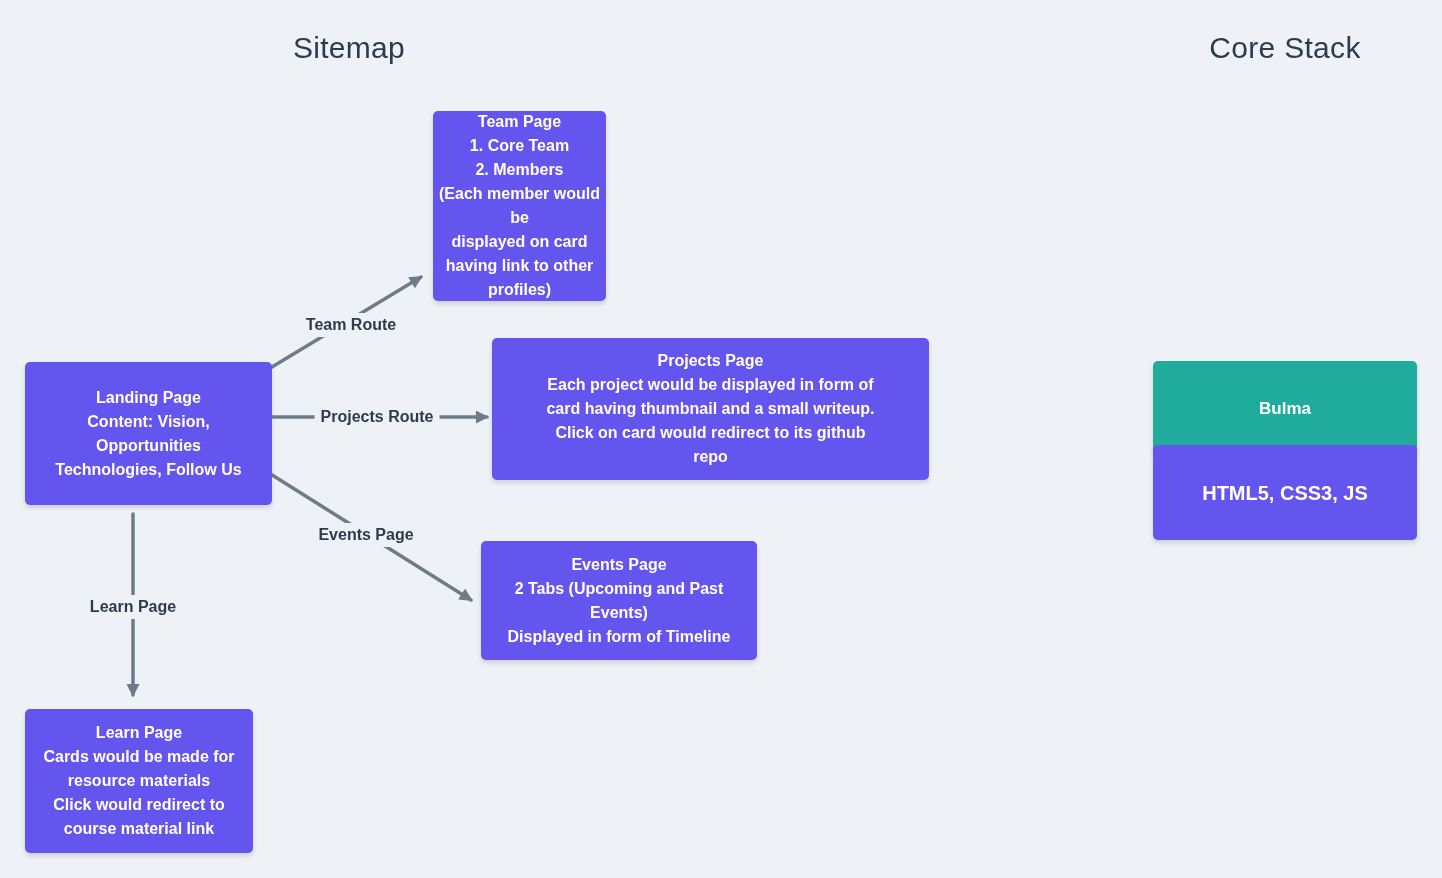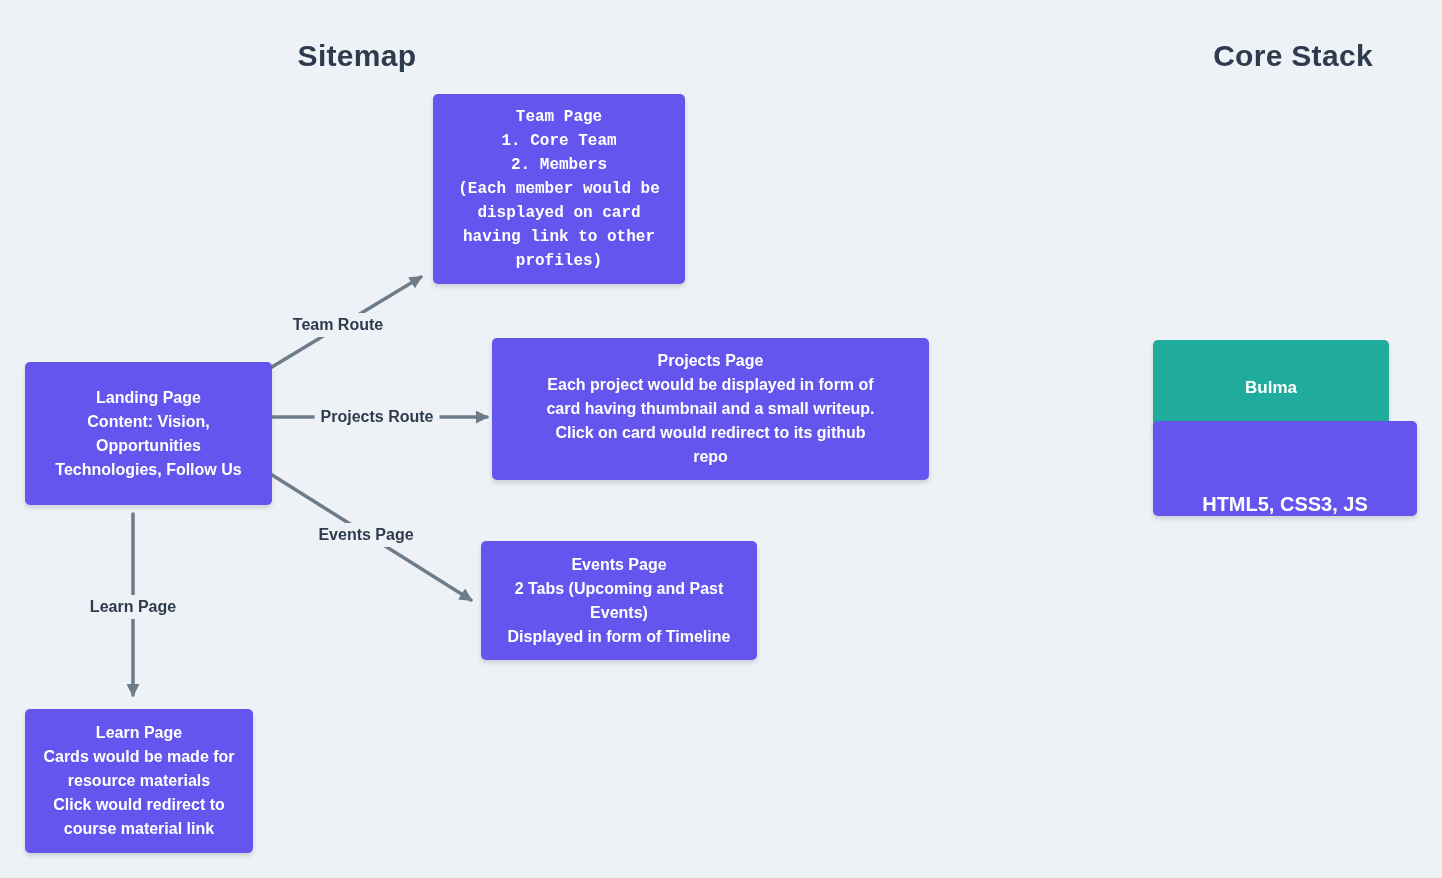--- a/index.html
+++ b/index.html
@@ -20,11 +20,11 @@
     top: 31px;
     transform: translateX(-50%);
     font-size: 30px;
-    font-weight: 700;
+    font-weight: 400;
     letter-spacing: 0.3px;
     color: #2e3b4e;
     white-space: nowrap;
-    margin: 8px;
+    margin: 0;
   }
   svg.edges {
     position: absolute;

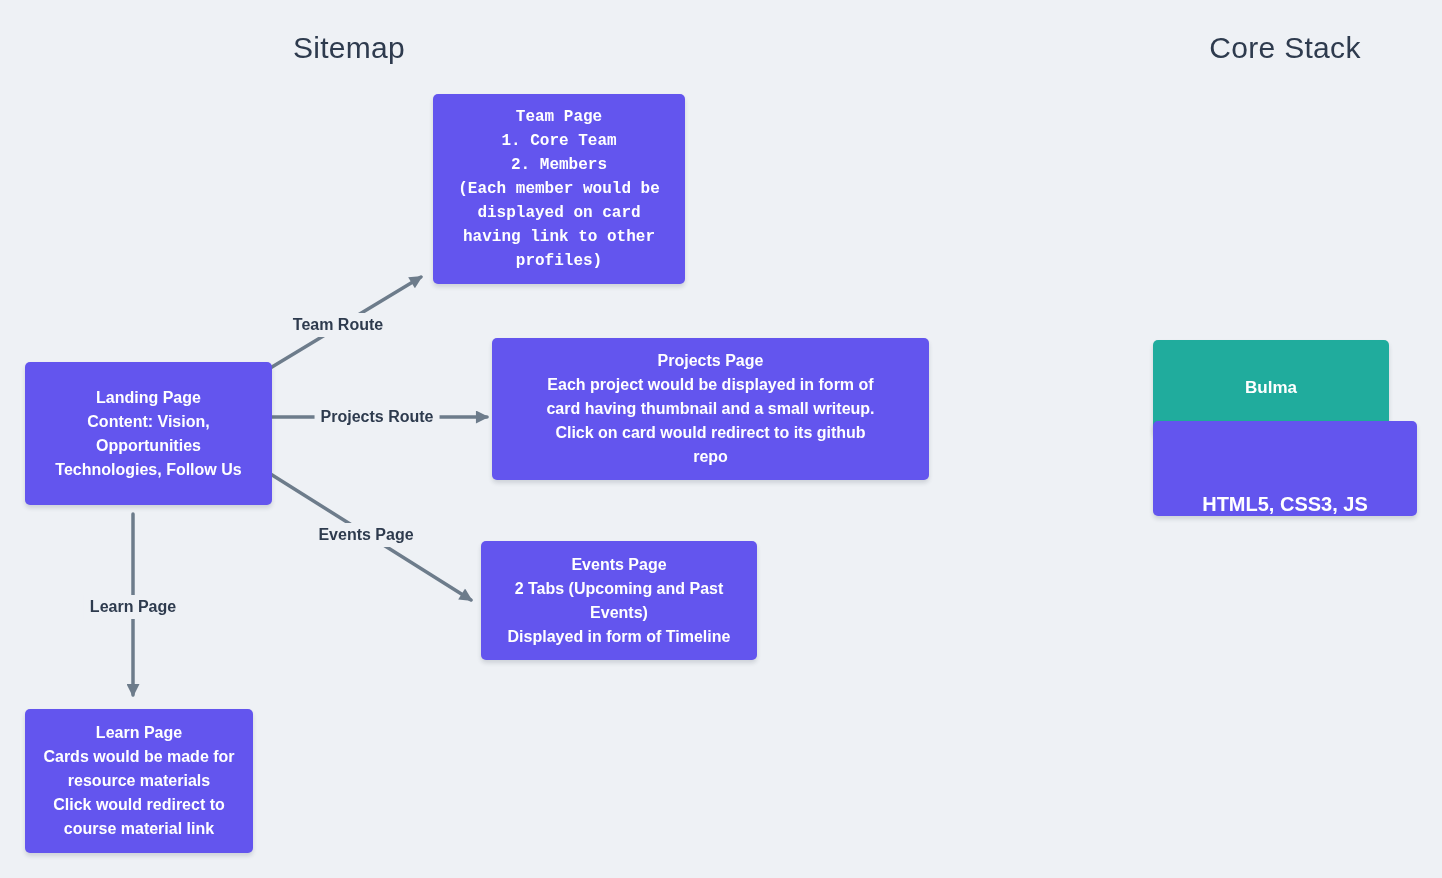--- a/index.html
+++ b/index.html
@@ -71,7 +71,7 @@
     line-height: 24px;
   }
   .node-landing  { left: 25px;   top: 362px; width: 247px; height: 143px; }
-  .node-team     { left: 433px;  top: 94px; width: 252px; height: 190px; font-family: Liberation Mono, monospace; }
+  .node-team     { left: 433px;  top: 111px; width: 173px; height: 190px; }
   .node-projects { left: 492px;  top: 338px; width: 437px; height: 142px; }
   .node-events   { left: 481px;  top: 541px; width: 276px; height: 119px; }
   .node-learn    { left: 25px;   top: 709px; width: 228px; height: 144px; }

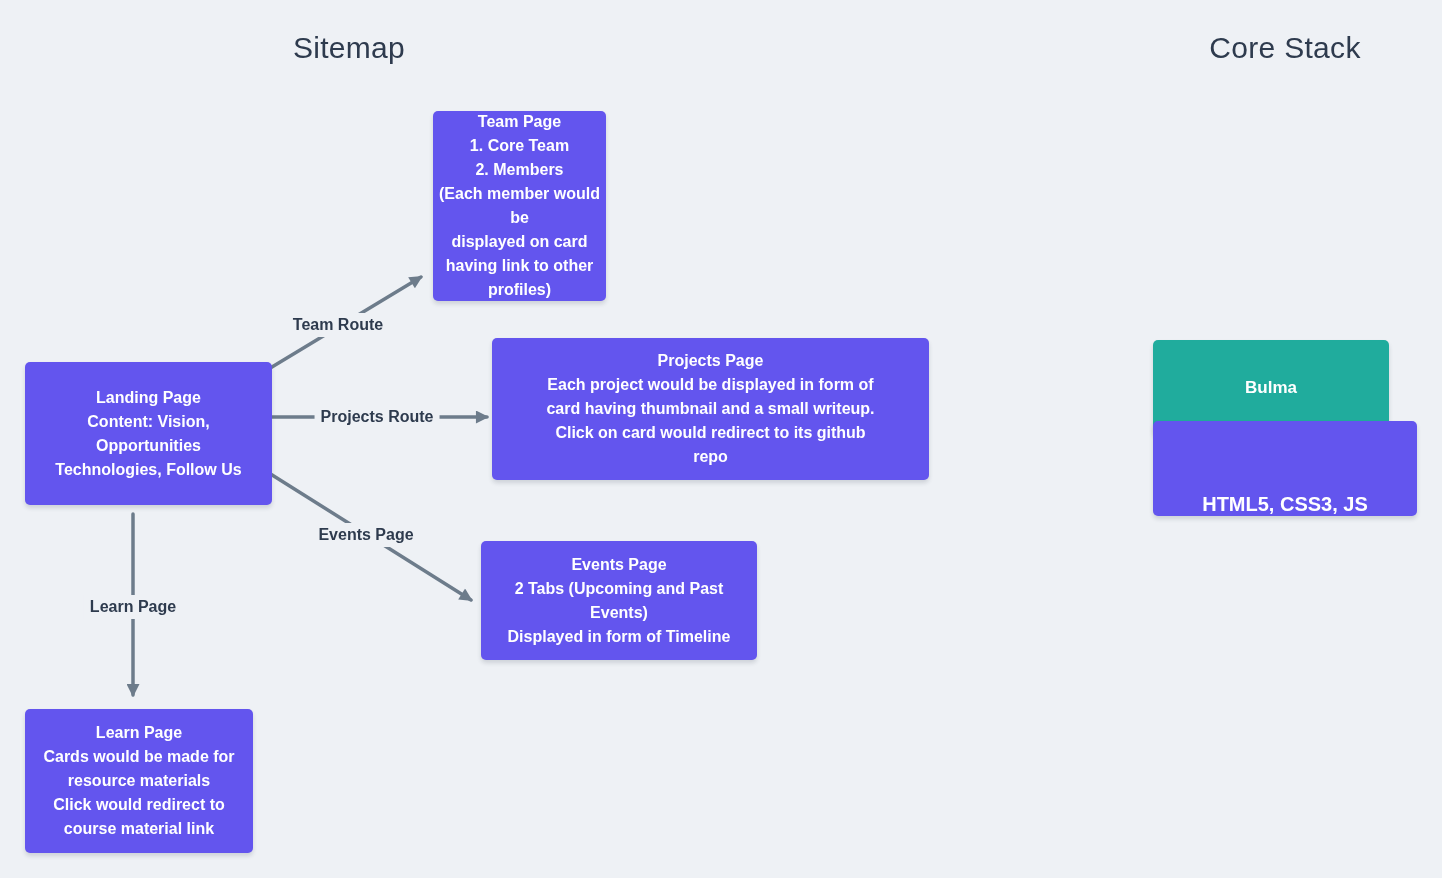--- a/index.html
+++ b/index.html
@@ -101,7 +101,7 @@
     <path class="edge-line" d="M133,514 L133,695" marker-end="url(#arrowhead)"></path>
   </svg>
 
-  <div class="edge-label" style="left: 338px; top: 325px;">Team Route</div>
+  <div class="edge-label" style="left: 351px; top: 325px;">Team Route</div>
 
   <div class="edge-label" style="left: 377px; top: 417px; text-align: right;">Projects Route</div>
 

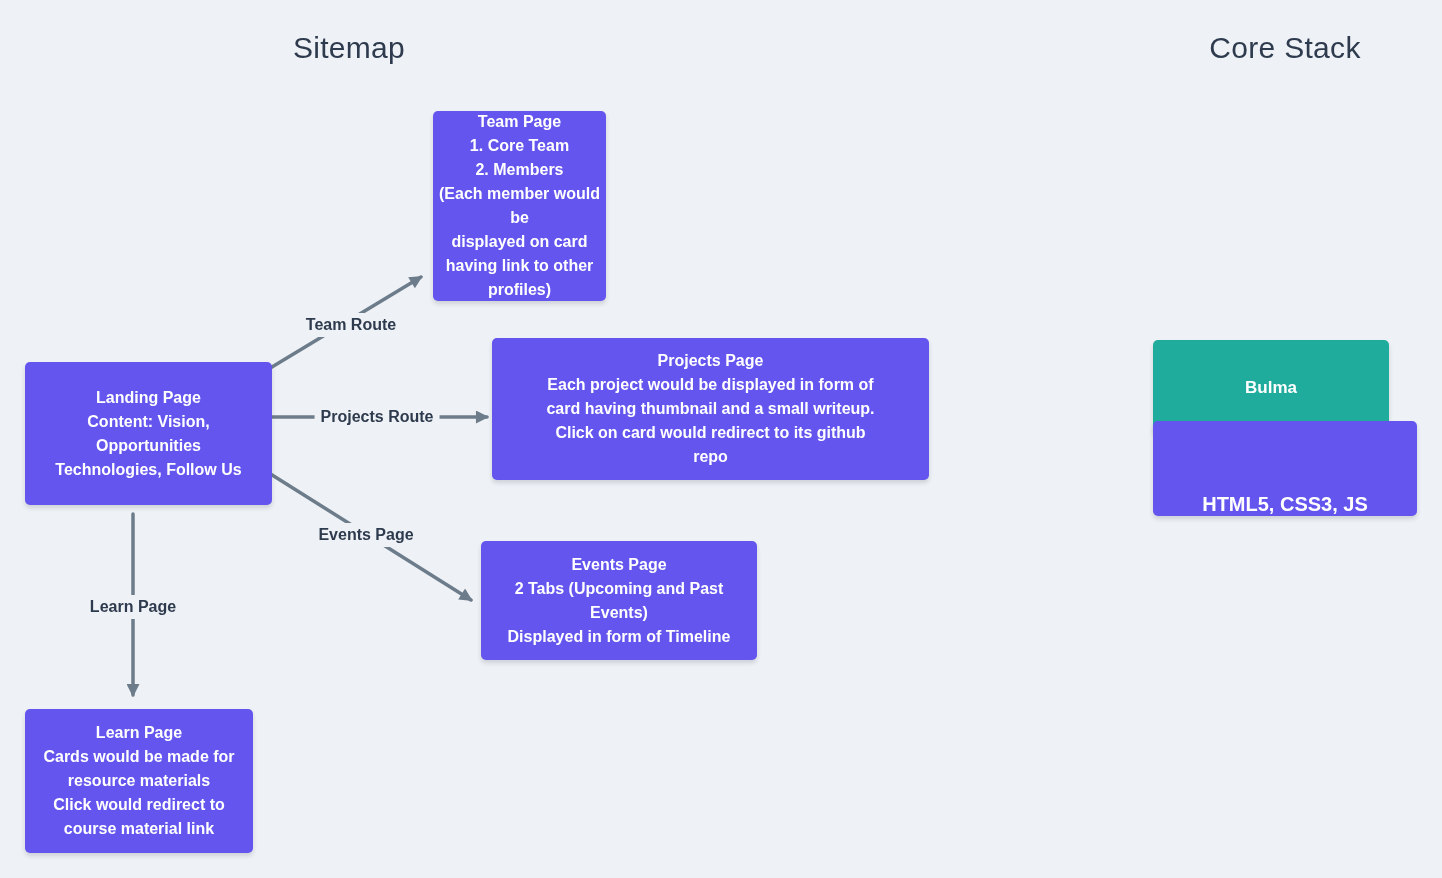--- a/index.html
+++ b/index.html
@@ -75,7 +75,7 @@
   .node-projects { left: 492px;  top: 338px; width: 437px; height: 142px; }
   .node-events   { left: 481px;  top: 541px; width: 276px; height: 119px; }
   .node-learn    { left: 25px;   top: 709px; width: 228px; height: 144px; }
-  .node-bulma    { left: 1153px; top: 340px; width: 236px; height: 95px; background: #20ac9d; }
+  .node-bulma    { left: 1153px; top: 361px; width: 264px; height: 95px; background: #20ac9d; }
   .node-html     { left: 1153px; top: 421px; width: 264px; height: 95px; align-items: flex-end; }
   .node-bulma .node-text { font-size: 17px; }
   .node-html  .node-text { font-size: 20px; }

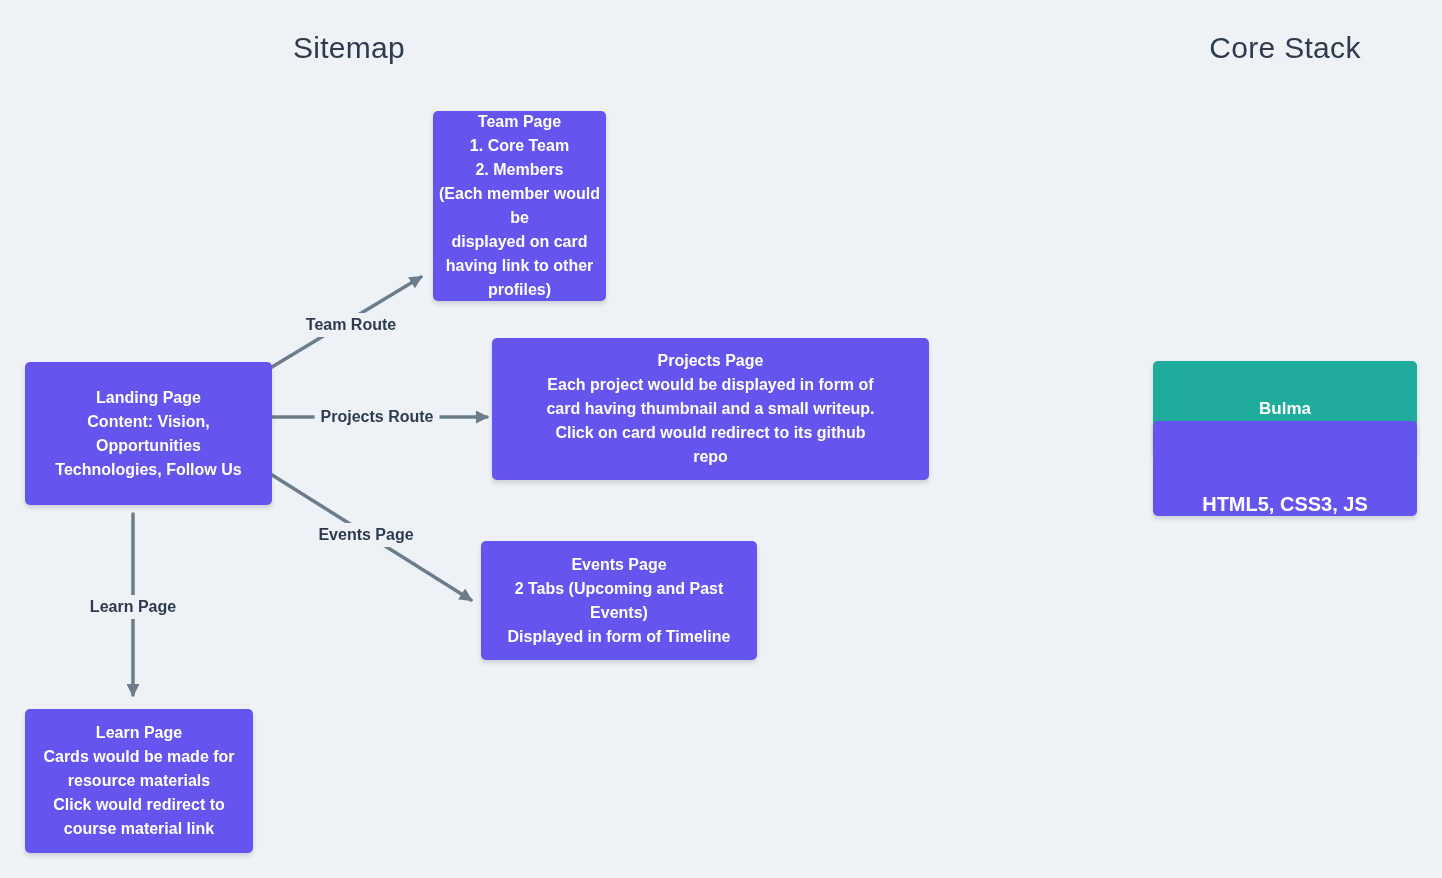--- a/index.html
+++ b/index.html
@@ -76,7 +76,7 @@
   .node-events   { left: 481px;  top: 541px; width: 276px; height: 119px; }
   .node-learn    { left: 25px;   top: 709px; width: 228px; height: 144px; }
   .node-bulma    { left: 1153px; top: 361px; width: 264px; height: 95px; background: #20ac9d; }
-  .node-html     { left: 1153px; top: 421px; width: 264px; height: 95px; align-items: flex-end; }
+  .node-html     { left: 1153px; top: 445px; width: 264px; height: 95px; }
   .node-bulma .node-text { font-size: 17px; }
   .node-html  .node-text { font-size: 20px; }
 </style>

